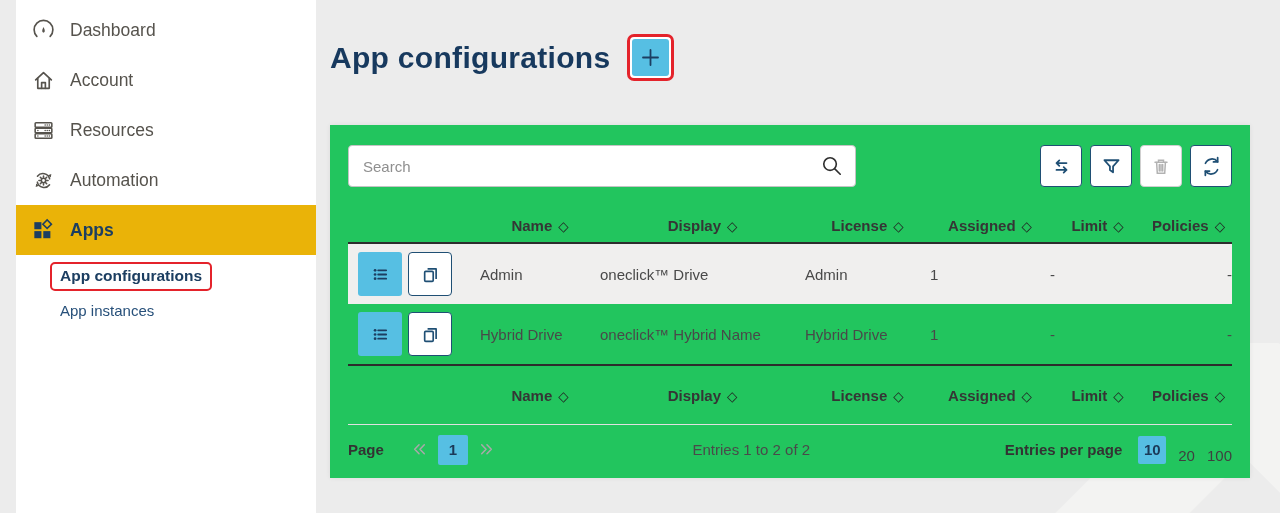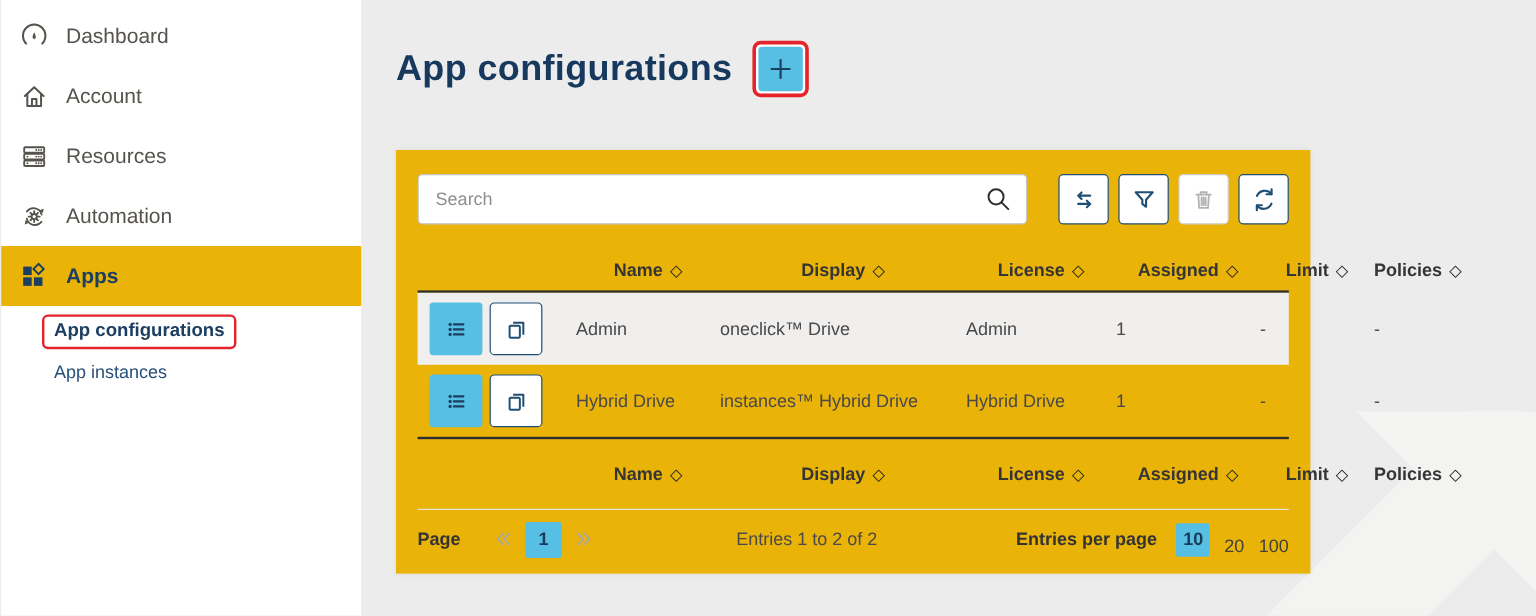--- a/index.html
+++ b/index.html
@@ -7,7 +7,7 @@
     font-family:"Liberation Sans", sans-serif; background:#ececec; }
 
   
-  .sidebar { position:absolute; left:1px; top:0; width:300px; height:513px;
+  .sidebar { position:absolute; left:16px; top:0; width:300px; height:513px;
     background:#ffffff; padding-top:5px; z-index:5; }
   .nav-item { height:50px; display:flex; align-items:center; gap:14px;
     padding-left:15px; font-size:17.5px; font-weight:500; color:#56534d; cursor:pointer; }

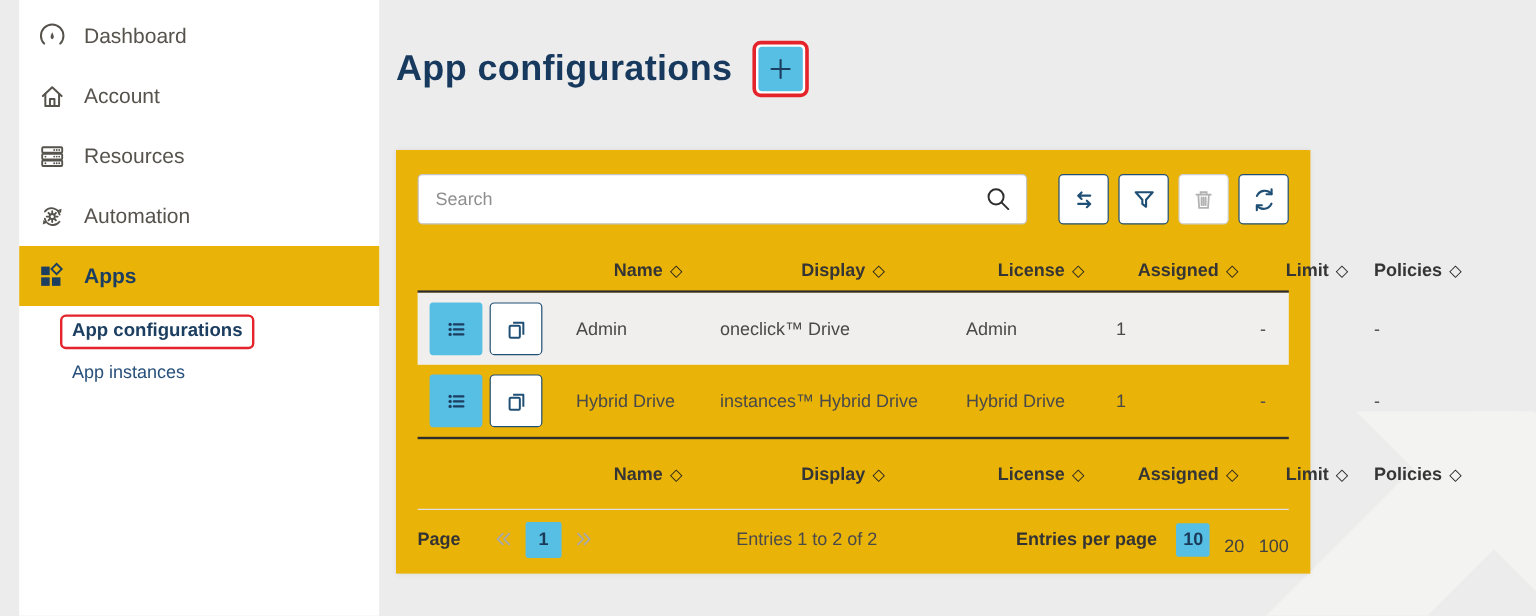--- a/index.html
+++ b/index.html
@@ -35,8 +35,8 @@
   .add-btn { width:37px; height:37px; background:#56bfe3; border:none; border-radius:3px;
     display:flex; align-items:center; justify-content:center; cursor:pointer; }
 
-  .card { position:absolute; left:30px; top:125px; width:762px; height:353px;
-    background:#eab308; box-shadow:0 0 5px rgba(0,0,0,.07); z-index:2; }
+  .card { position:absolute; left:30px; top:125px; width:920px; height:353px;
+    background:#22c55e; box-shadow:0 0 5px rgba(0,0,0,.07); z-index:2; }
 
   .toolbar { display:flex; align-items:center; margin:20px 18px 0; height:42px; }
   .search-wrap { position:relative; width:508px; height:42px; }

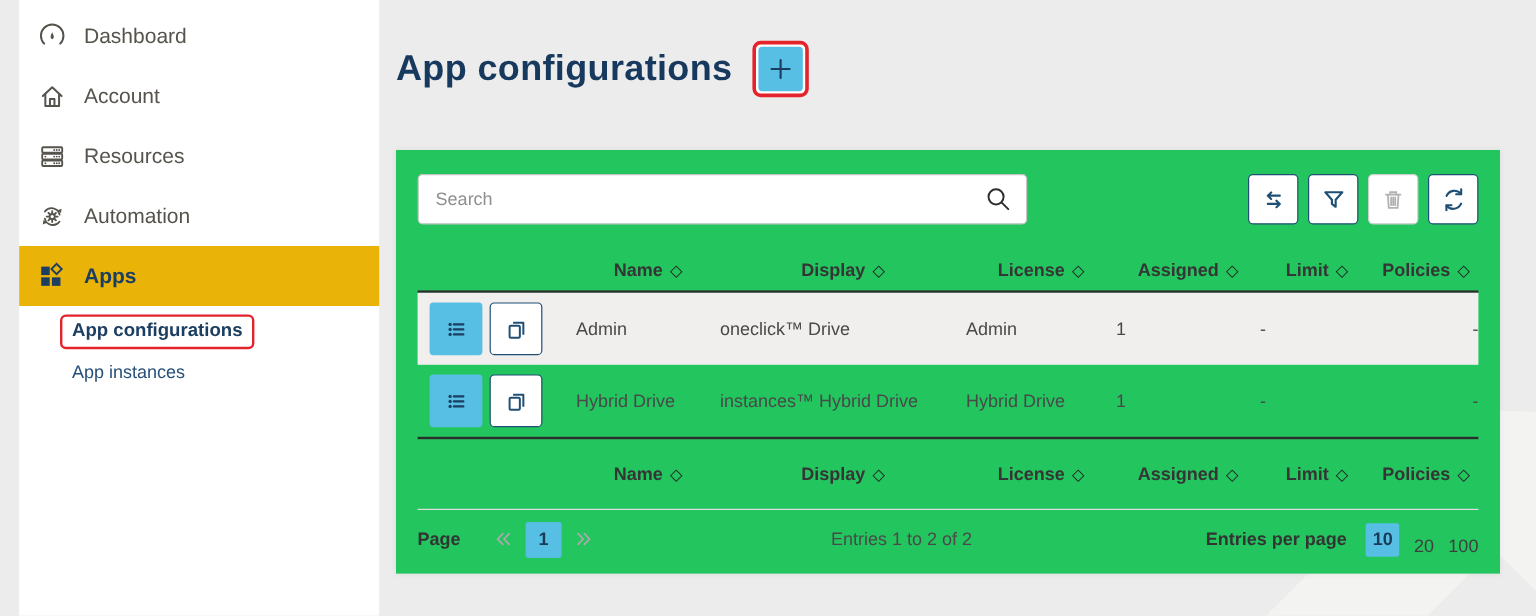--- a/index.html
+++ b/index.html
@@ -265,7 +265,7 @@
         </button>
       </div>
       <div>Hybrid Drive</div>
-      <div>instances™ Hybrid Drive</div>
+      <div>oneclick™ Hybrid Name</div>
       <div>Hybrid Drive</div>
       <div>1</div>
       <div>-</div>

